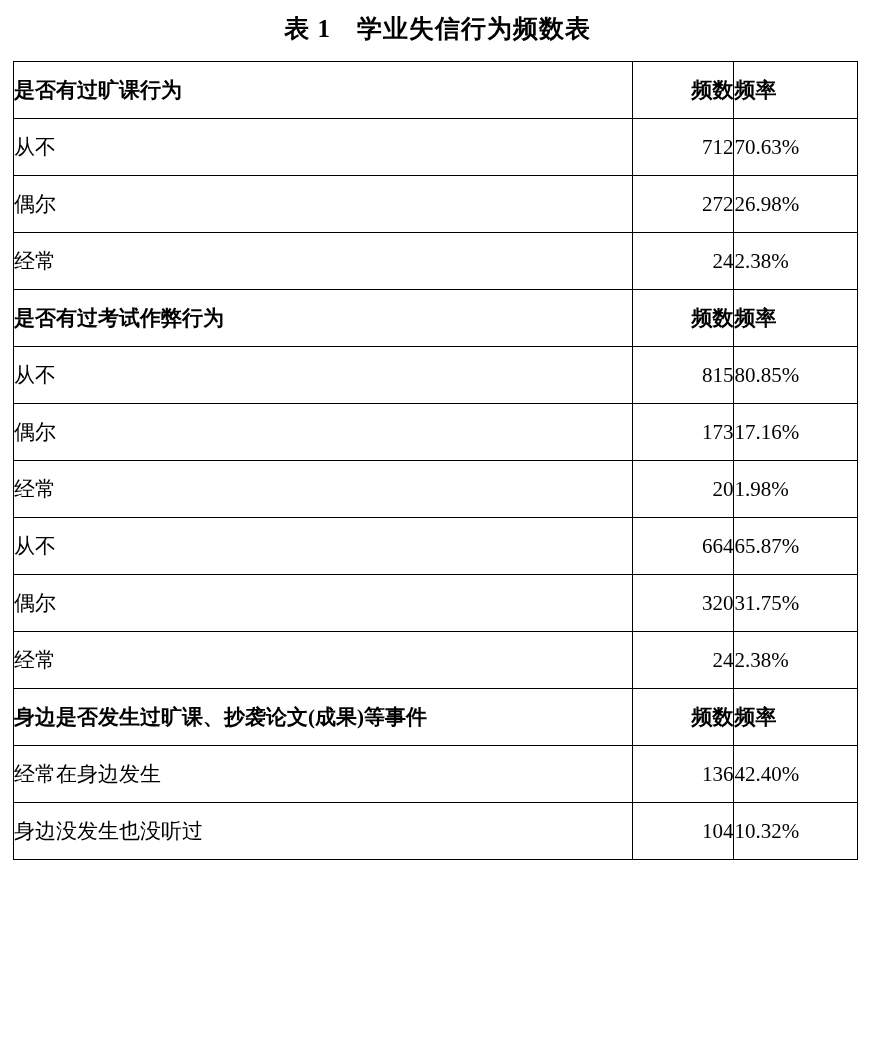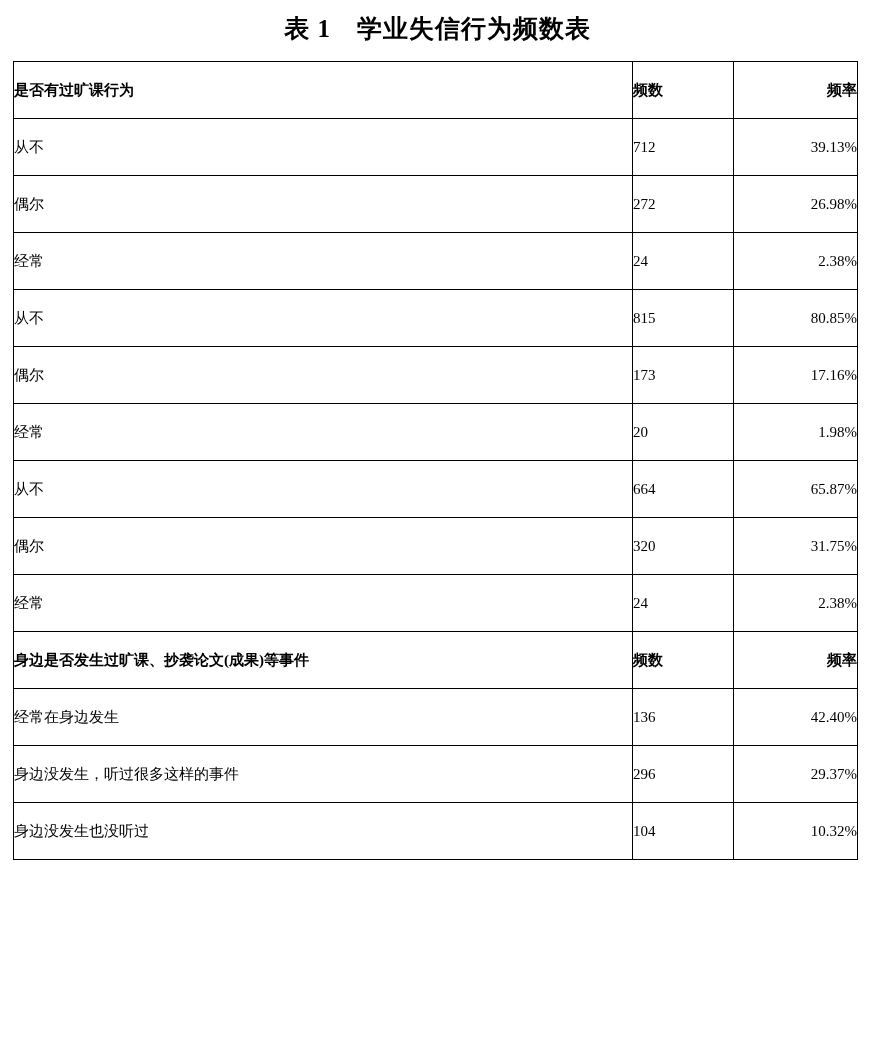--- a/index.html
+++ b/index.html
@@ -35,7 +35,7 @@
   }
   table.freq td {
     border: 1px solid #000000;
-    font-size: 15px;
+    font-size: 21px;
     padding: 0;
     height: 56px;
     vertical-align: middle;

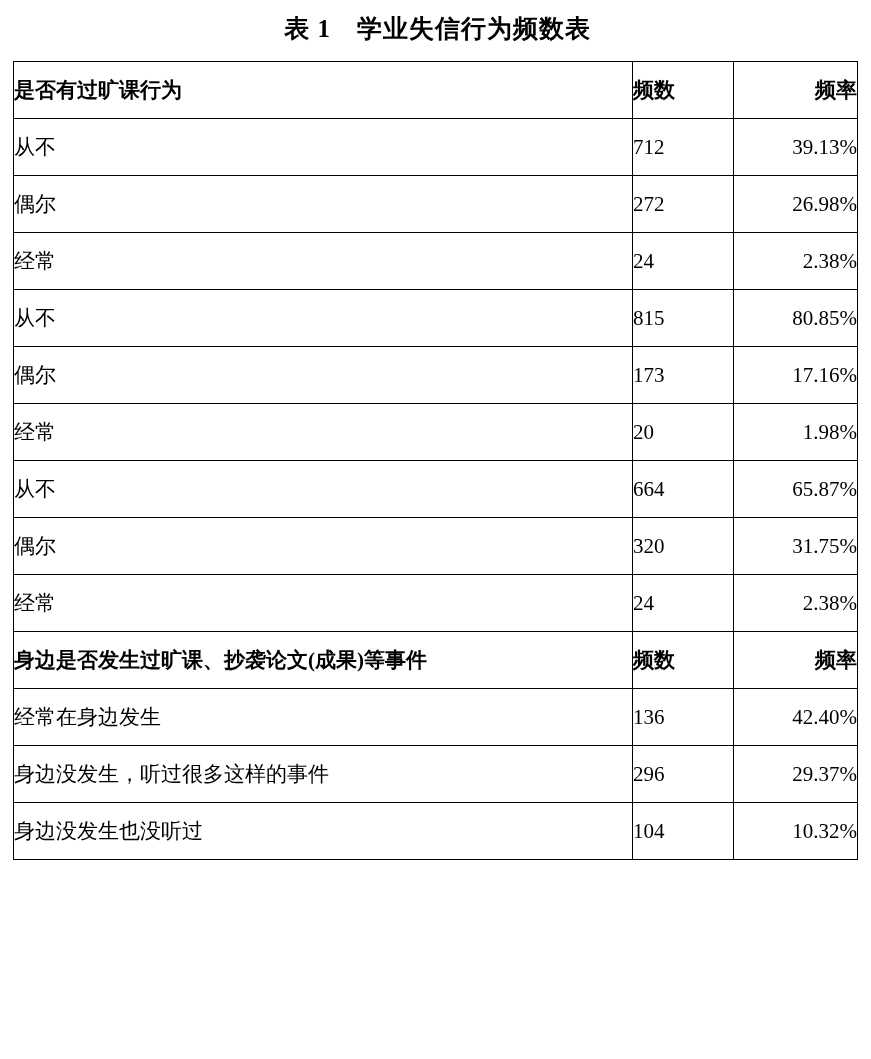--- a/index.html
+++ b/index.html
@@ -46,7 +46,7 @@
     width: 555px;
   }
   td.count {
-    text-align: left;
+    text-align: right;
     width: 90px;
     font-family: "Liberation Serif", "DejaVu Serif", serif;
   }

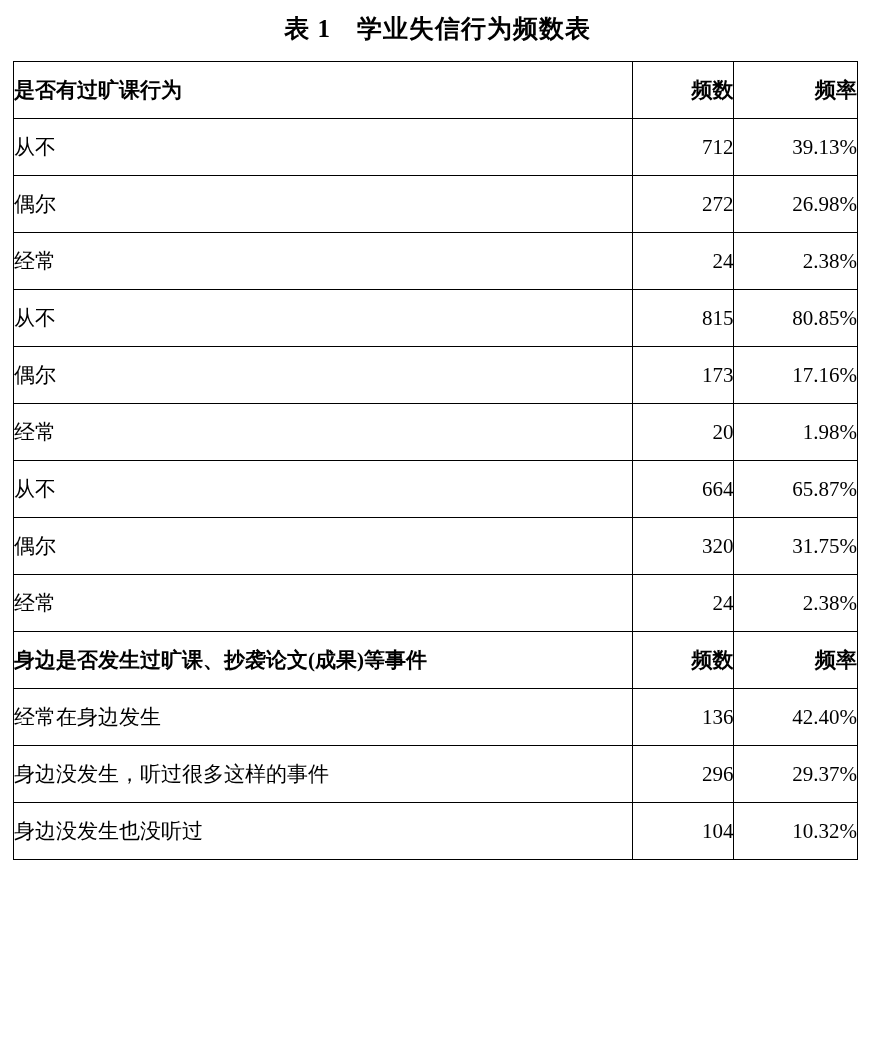--- a/index.html
+++ b/index.html
@@ -51,7 +51,7 @@
     font-family: "Liberation Serif", "DejaVu Serif", serif;
   }
   td.rate {
-    text-align: right;
+    text-align: left;
     width: 110px;
     font-family: "Liberation Serif", "DejaVu Serif", serif;
   }

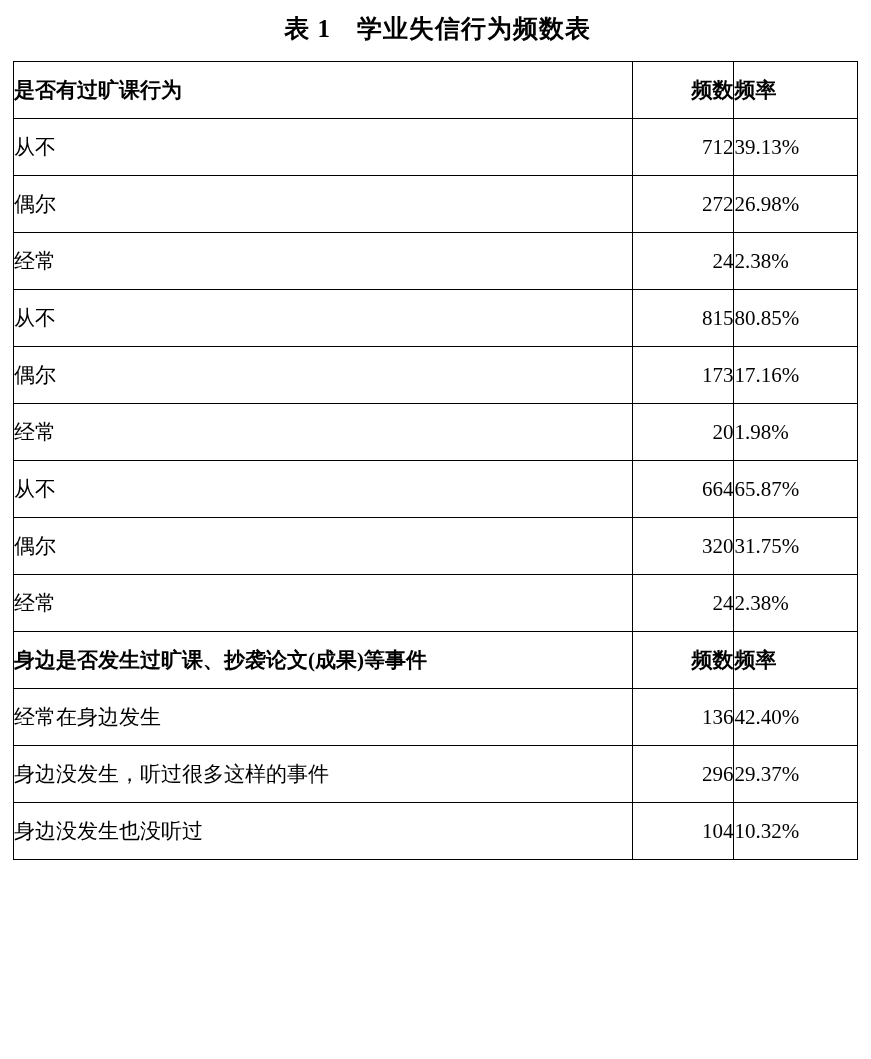--- a/index.html
+++ b/index.html
@@ -96,7 +96,7 @@
       <tr>
         <td class="label">从不</td>
         <td class="count">712</td>
-        <td class="rate">39.13%</td>
+        <td class="rate">70.63%</td>
       </tr>
       <tr>
         <td class="label">偶尔</td>

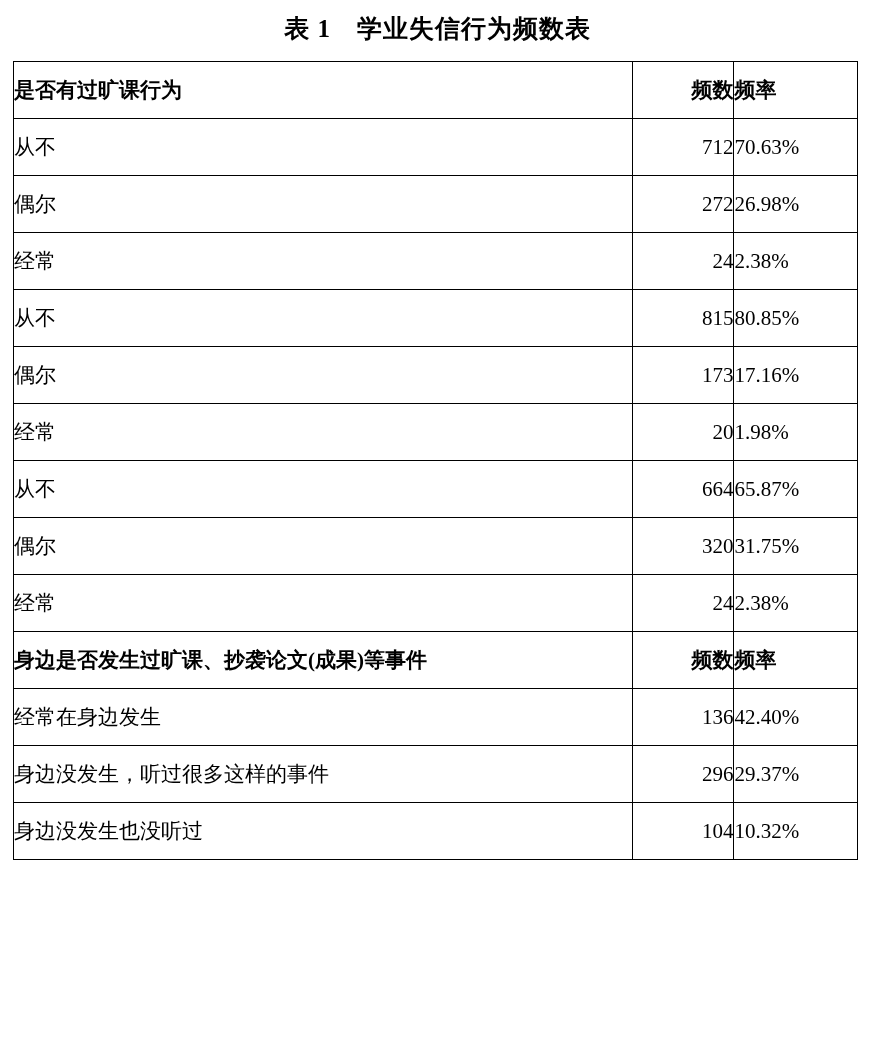--- a/index.html
+++ b/index.html
@@ -109,6 +109,11 @@
         <td class="rate">2.38%</td>
       </tr>
 
+      <tr class="header">
+        <td class="label">是否有过考试作弊行为</td>
+        <td class="count">频数</td>
+        <td class="rate">频率</td>
+      </tr>
       <tr>
         <td class="label">从不</td>
         <td class="count">815</td>

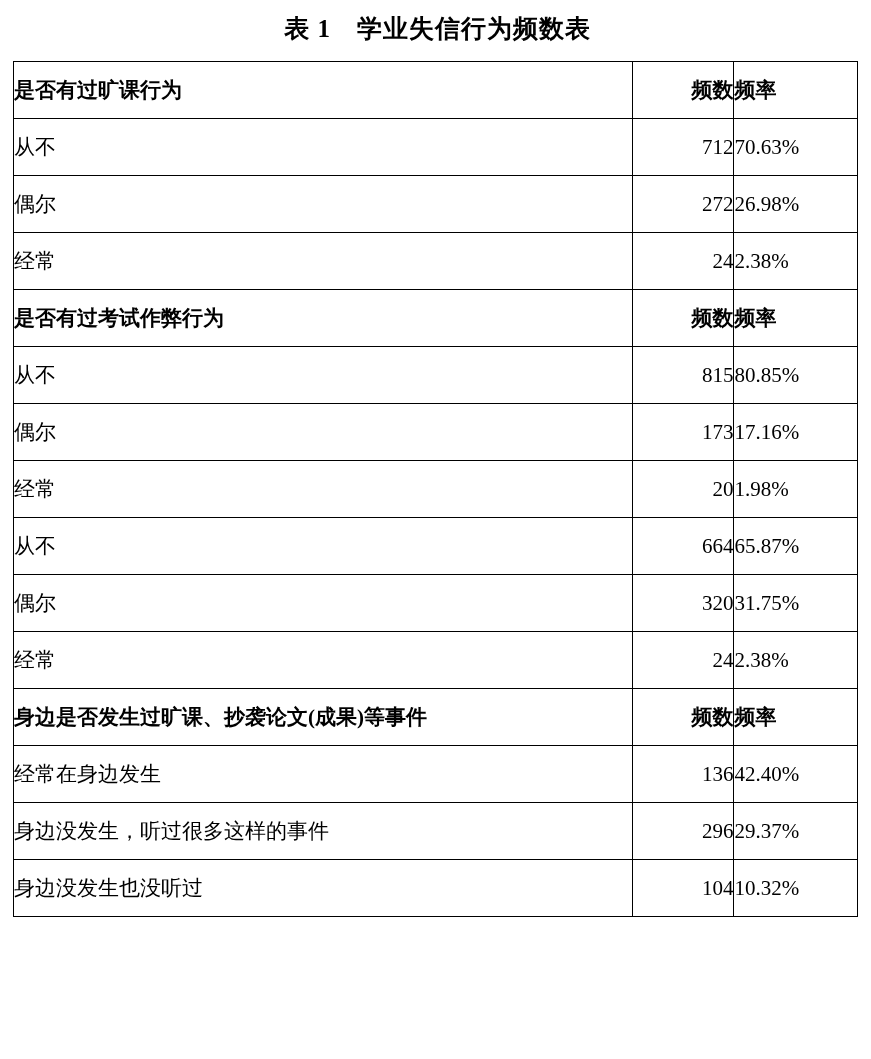--- a/index.html
+++ b/index.html
@@ -157,11 +157,6 @@
         <td class="rate">42.40%</td>
       </tr>
       <tr>
-        <td class="label">身边没发生，听过很多这样的事件</td>
-        <td class="count">296</td>
-        <td class="rate">29.37%</td>
-      </tr>
-      <tr>
         <td class="label">身边没发生也没听过</td>
         <td class="count">104</td>
         <td class="rate">10.32%</td>

